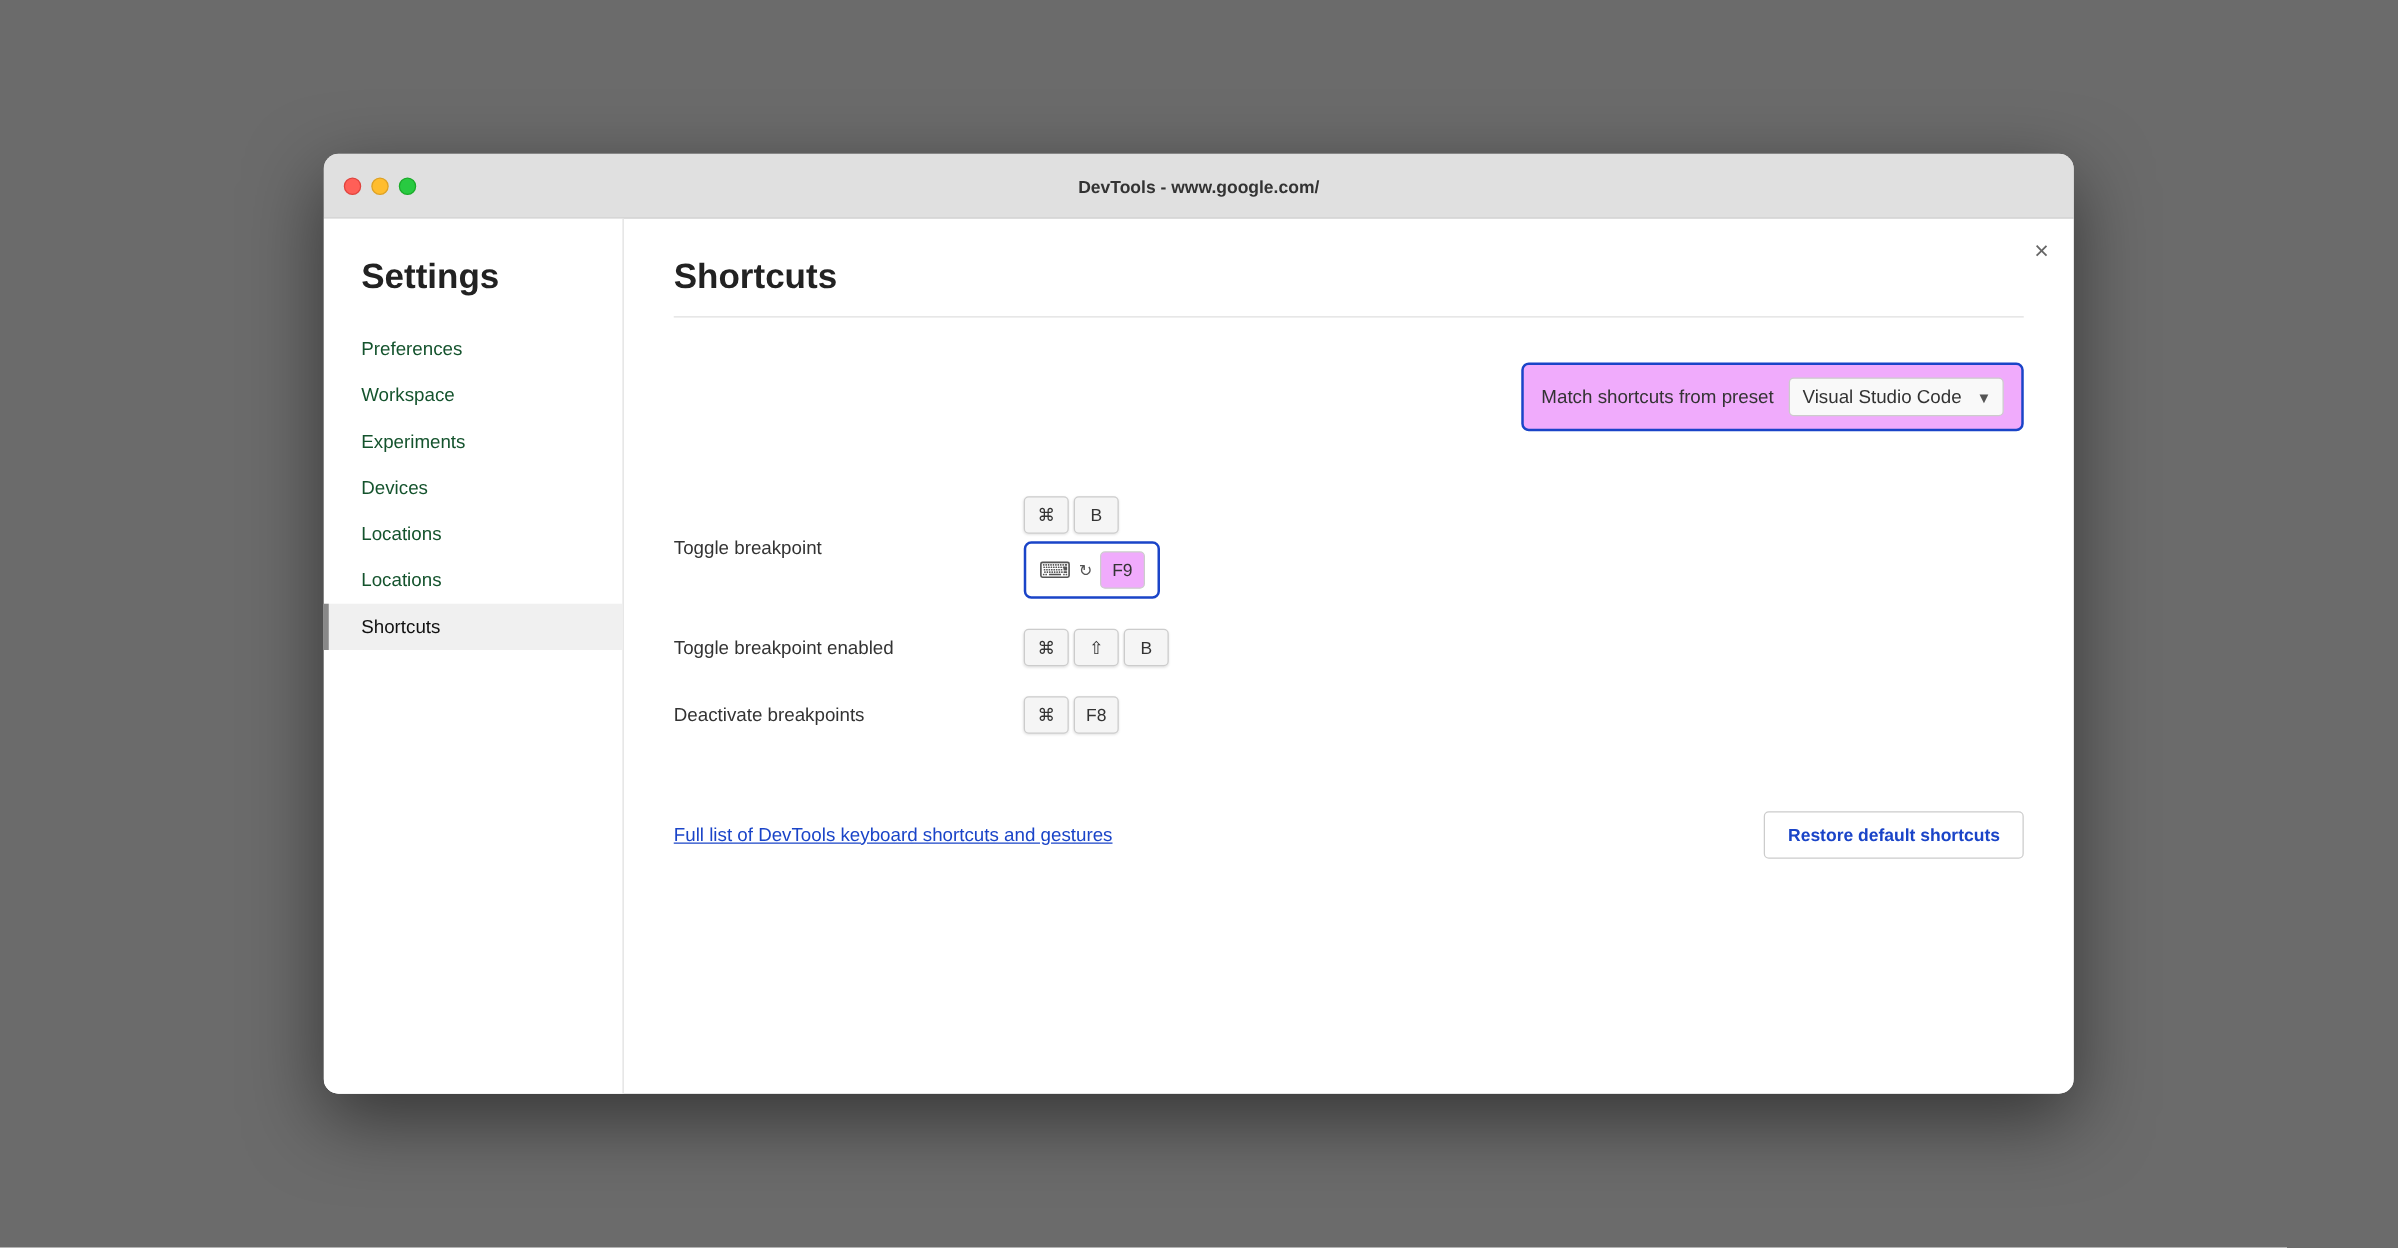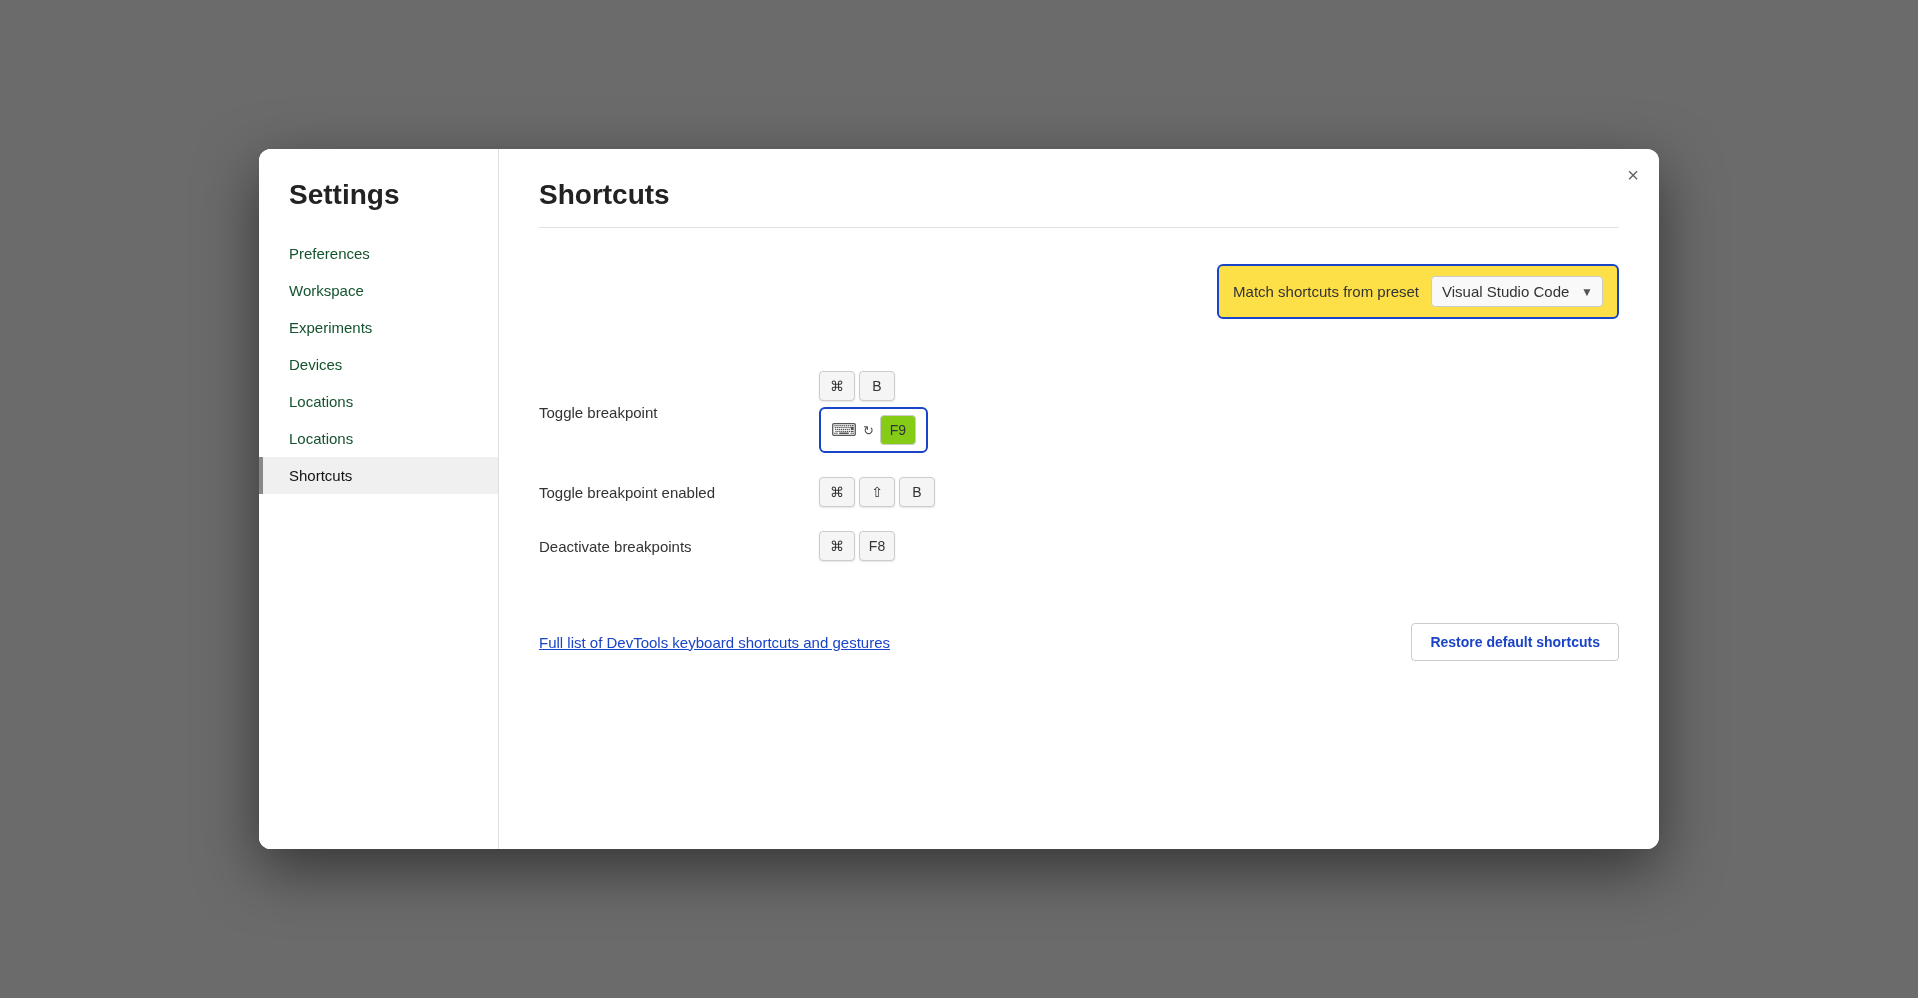--- a/index.html
+++ b/index.html
@@ -294,6 +294,14 @@
 
 <div class="window">
 
+  <div class="titlebar">
+    <div class="traffic-lights">
+      <div class="traffic-light close"></div>
+      <div class="traffic-light minimize"></div>
+      <div class="traffic-light maximize"></div>
+    </div>
+    <span class="titlebar-title">DevTools - www.google.com/</span>
+  </div>
 
   <div class="window-content">
 

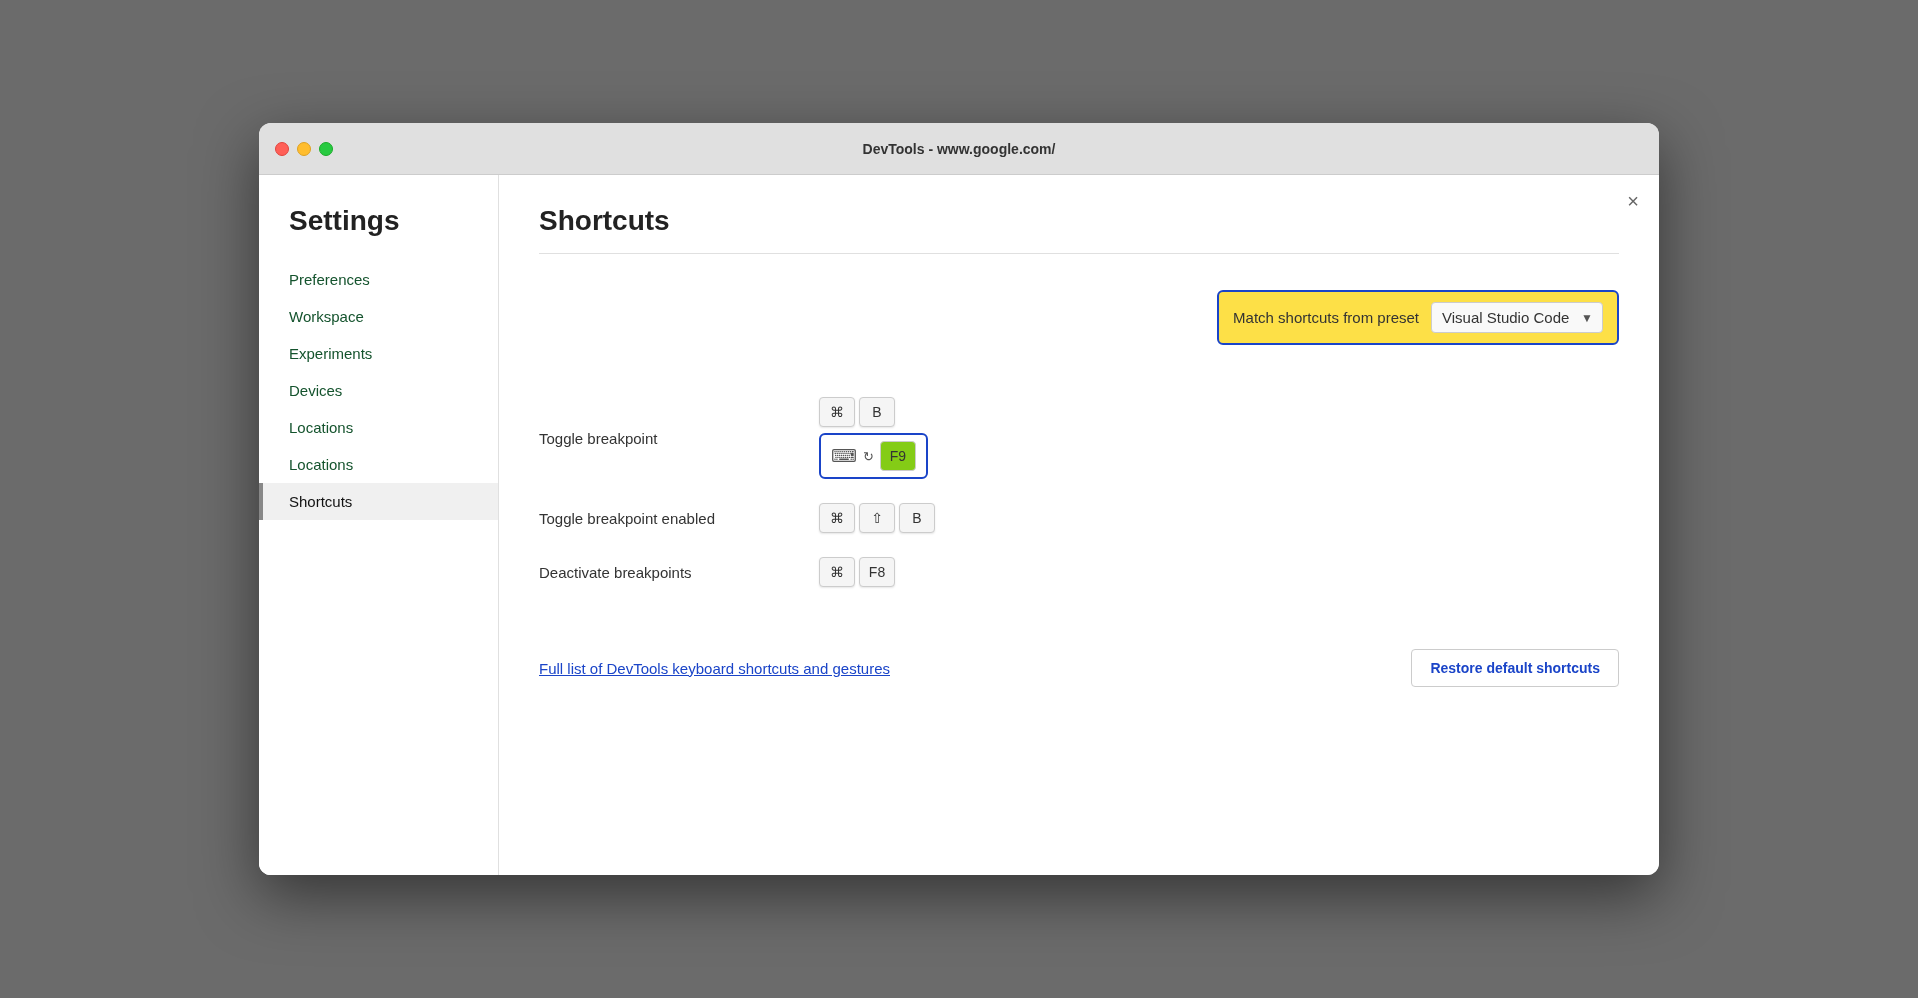--- a/index.html
+++ b/index.html
@@ -151,7 +151,7 @@
       border-radius: 6px;
       padding: 10px 14px;
       gap: 12px;
-      background: #fde047;
+      background: #f0abfc;
     }
 
     .preset-label {

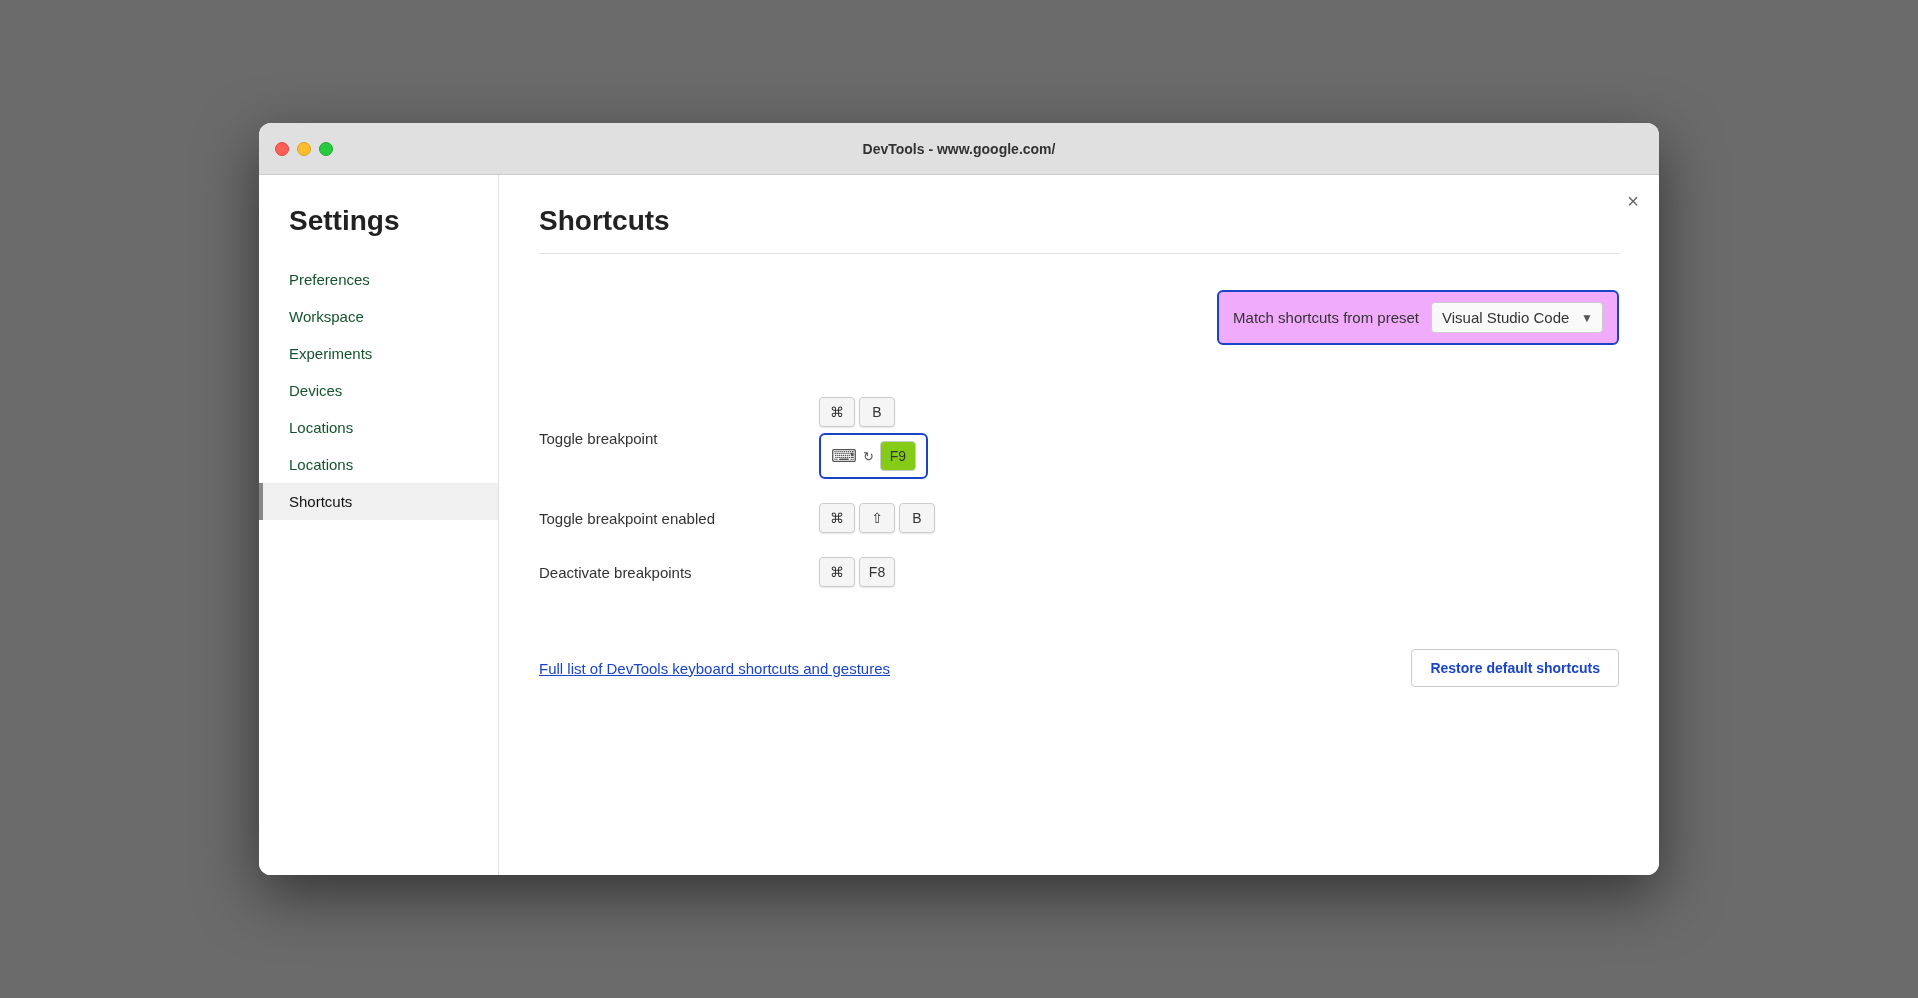--- a/index.html
+++ b/index.html
@@ -248,7 +248,7 @@
       display: inline-flex;
       align-items: center;
       justify-content: center;
-      background: #84cc16;
+      background: #f0abfc;
       border: 1px solid #ccc;
       border-radius: 4px;
       padding: 4px 8px;

